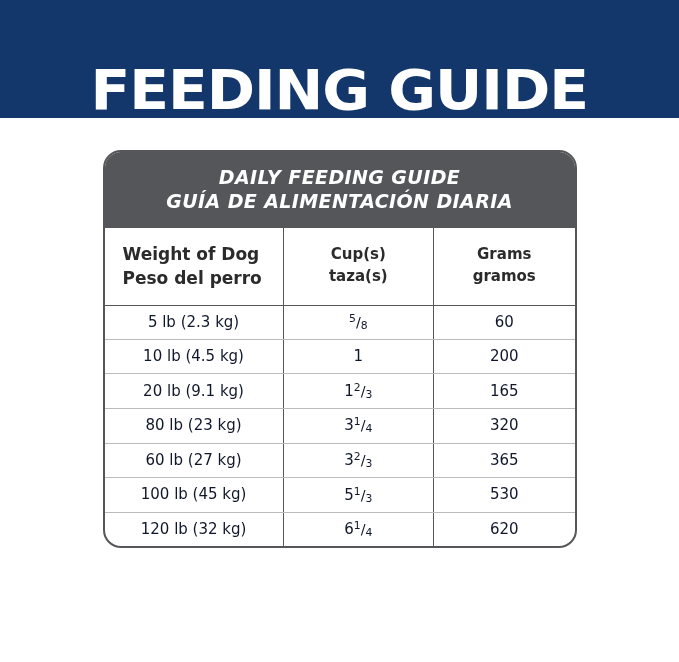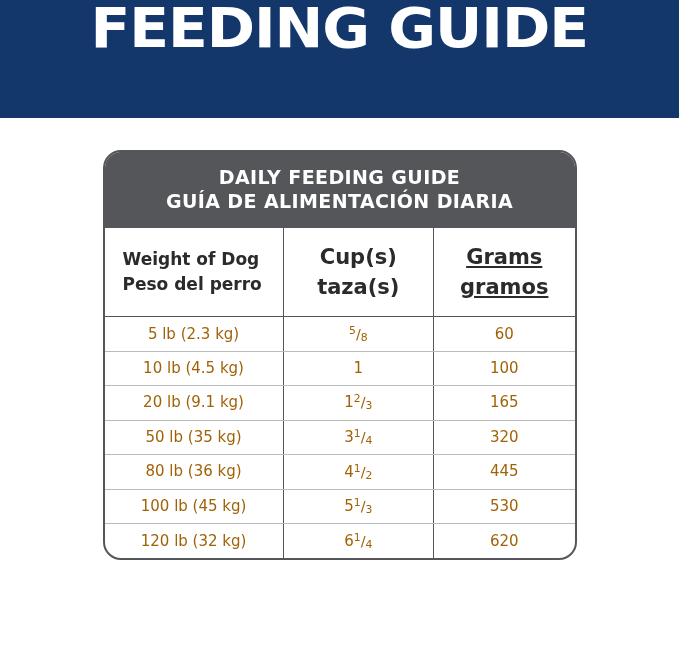--- a/index.html
+++ b/index.html
@@ -20,7 +20,7 @@
     height: 118px;
     background: #13366b;
     display: flex;
-    align-items: flex-start;
+    align-items: flex-end;
     justify-content: center;
     box-sizing: border-box;
   }

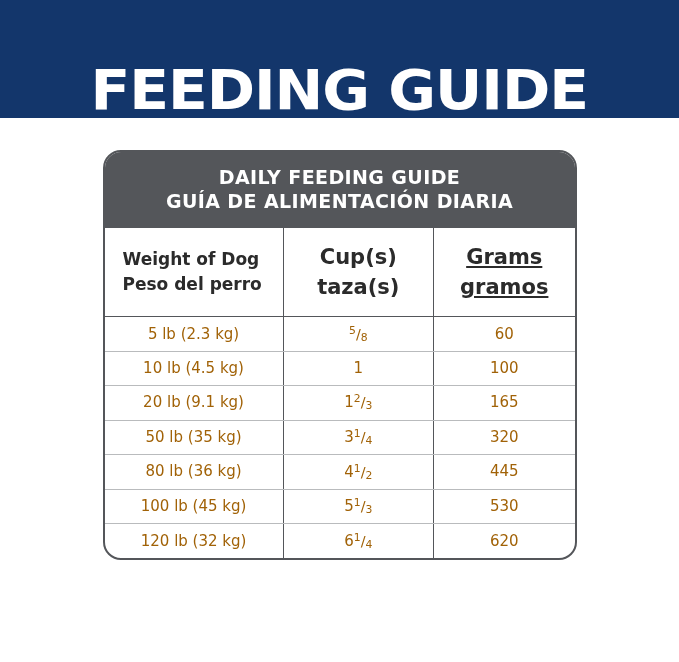--- a/index.html
+++ b/index.html
@@ -63,6 +63,7 @@
     font-size: 19px;
     letter-spacing: 0.4px;
     line-height: 1.25;
+    font-style: italic;
   }
 
   table.feeding {

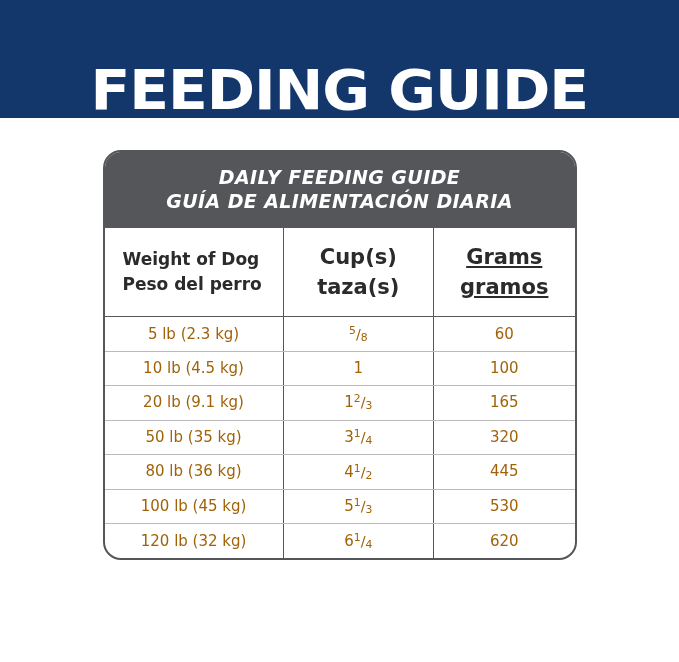--- a/index.html
+++ b/index.html
@@ -79,7 +79,7 @@
     font-family: "DejaVu Sans", sans-serif;
     font-weight: bold;
     color: #2b2b2b;
-    font-size: 21px;
+    font-size: 15px;
     padding: 14px 6px;
     vertical-align: middle;
     text-align: center;

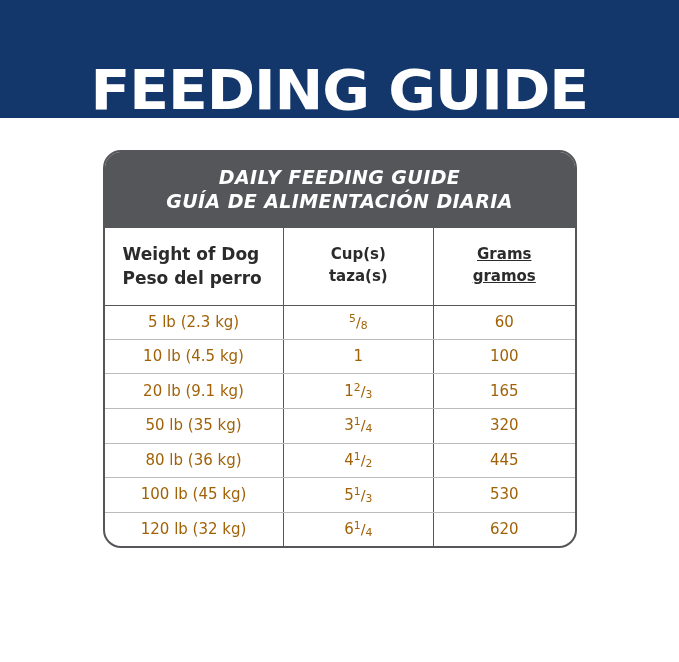--- a/index.html
+++ b/index.html
@@ -92,7 +92,7 @@
     text-align: left;
     padding-left: 18px;
   }
-  table.feeding th:last-child { border-right: none; text-decoration: underline; }
+  table.feeding th:last-child { border-right: none; }
 
   table.feeding td {
     font-family: "DejaVu Sans", sans-serif;

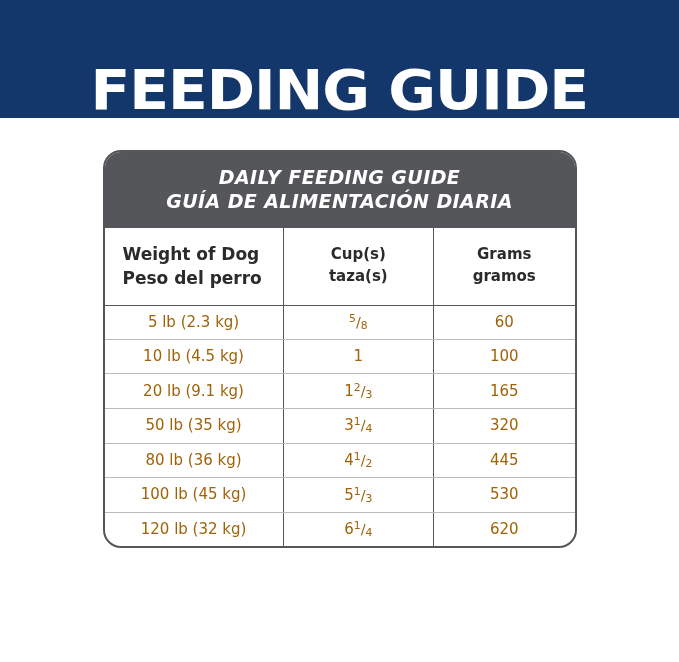--- a/index.html
+++ b/index.html
@@ -97,7 +97,7 @@
   table.feeding td {
     font-family: "DejaVu Sans", sans-serif;
     font-size: 15px;
-    color: #a16207;
+    color: #0f172a;
     text-align: center;
     padding: 6px 16px;
     border-right: 1px solid #54565a;

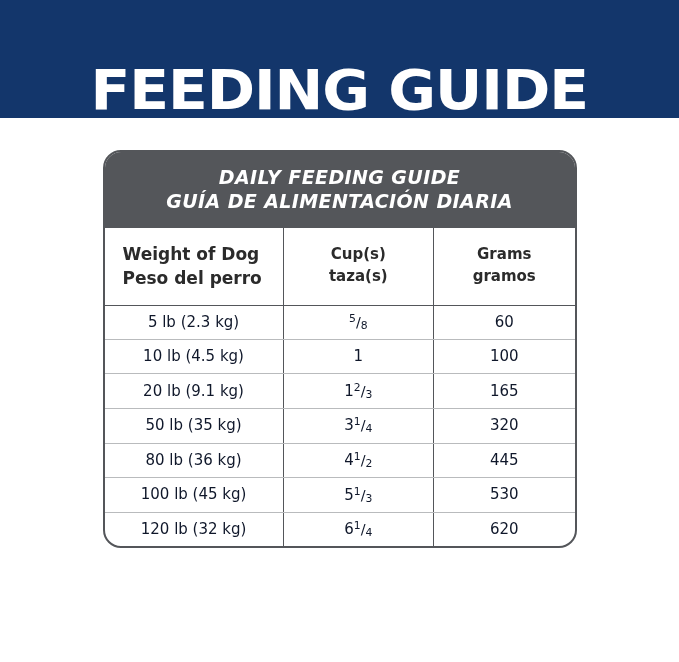--- a/index.html
+++ b/index.html
@@ -166,7 +166,7 @@
           <tr>
             <td>10 lb (4.5 kg)</td>
             <td><span class="frac">1</span></td>
-            <td>100</td>
+            <td>200</td>
           </tr>
           <tr>
             <td>20 lb (9.1 kg)</td>

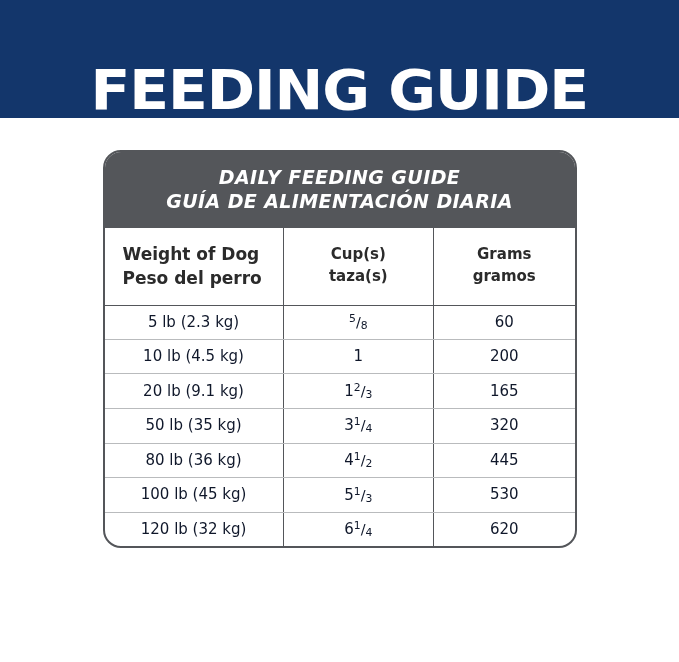--- a/index.html
+++ b/index.html
@@ -174,7 +174,7 @@
             <td>165</td>
           </tr>
           <tr>
-            <td>50 lb (35 kg)</td>
+            <td>80 lb (23 kg)</td>
             <td><span class="frac">3<sup>1</sup><span class="slash">/</span><sub>4</sub></span></td>
             <td>320</td>
           </tr>

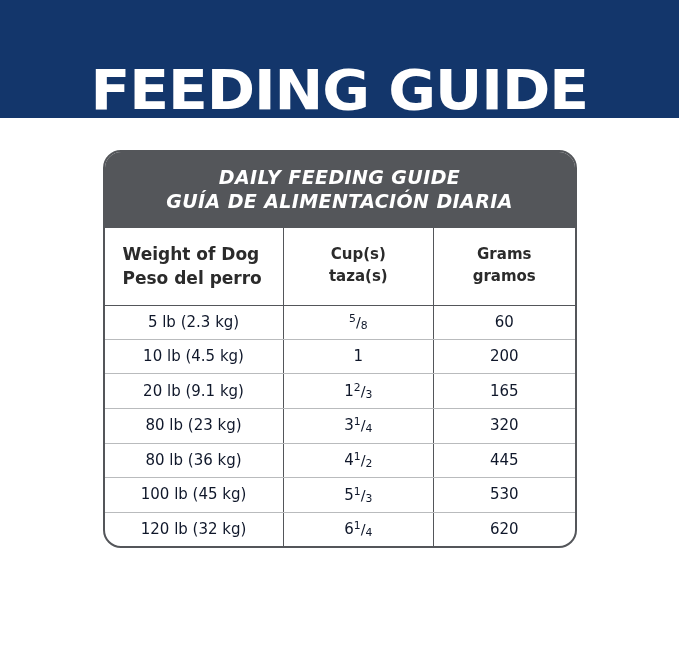--- a/index.html
+++ b/index.html
@@ -179,6 +179,11 @@
             <td>320</td>
           </tr>
           <tr>
+            <td>60 lb (27 kg)</td>
+            <td><span class="frac">3<sup>2</sup><span class="slash">/</span><sub>3</sub></span></td>
+            <td>365</td>
+          </tr>
+          <tr>
             <td>80 lb (36 kg)</td>
             <td><span class="frac">4<sup>1</sup><span class="slash">/</span><sub>2</sub></span></td>
             <td>445</td>

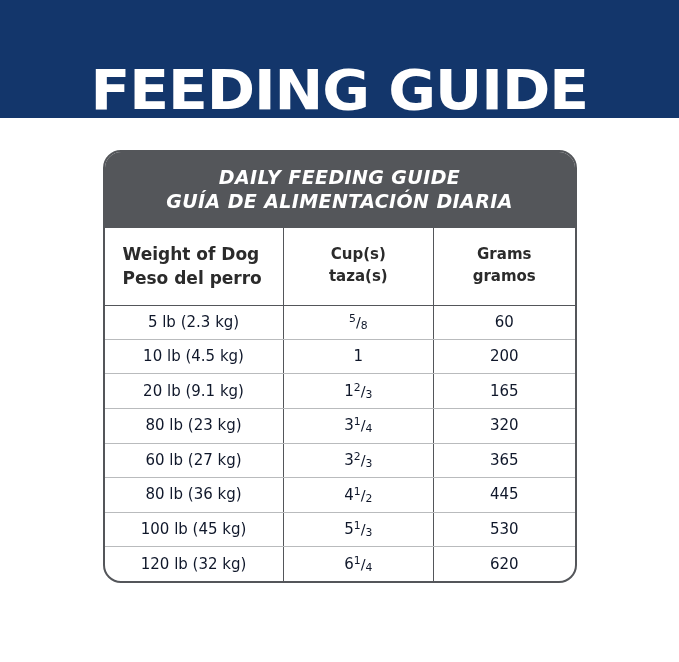--- a/index.html
+++ b/index.html
@@ -184,11 +184,6 @@
             <td>365</td>
           </tr>
           <tr>
-            <td>80 lb (36 kg)</td>
-            <td><span class="frac">4<sup>1</sup><span class="slash">/</span><sub>2</sub></span></td>
-            <td>445</td>
-          </tr>
-          <tr>
             <td>100 lb (45 kg)</td>
             <td><span class="frac">5<sup>1</sup><span class="slash">/</span><sub>3</sub></span></td>
             <td>530</td>

